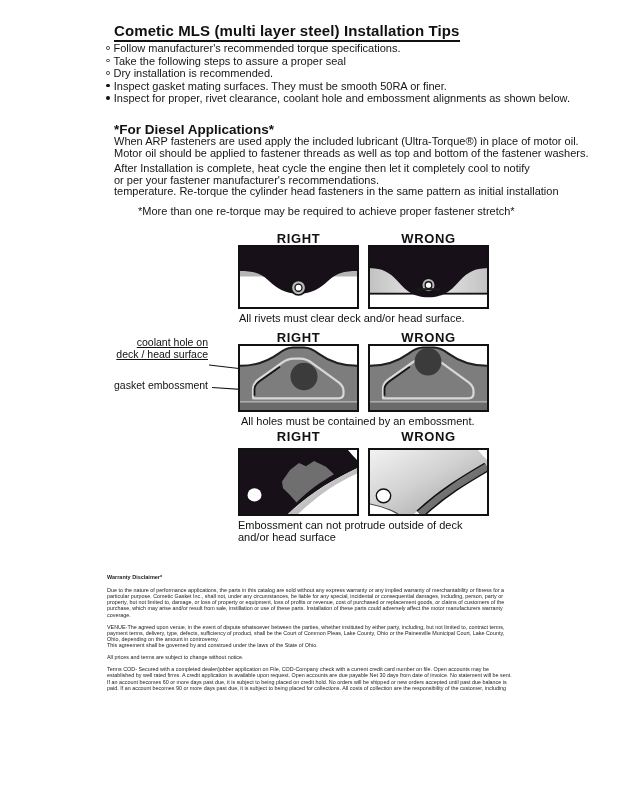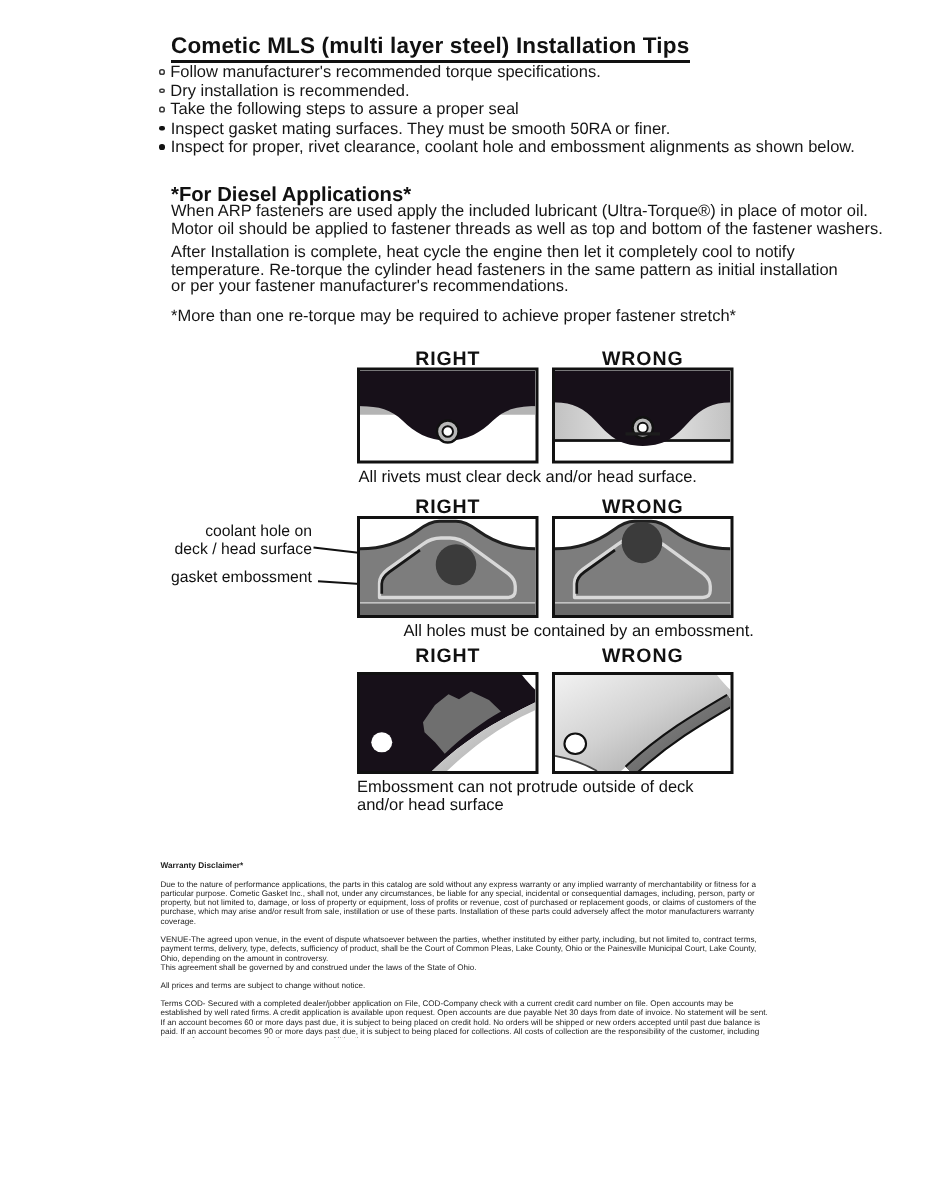--- a/index.html
+++ b/index.html
@@ -65,11 +65,11 @@
     </div>
     <div class="brow">
       <span class="circ"></span>
-      <span>Dry installation is recommended.</span>
+      <span>Take the following steps to assure a proper seal</span>
     </div>
     <div class="brow">
       <span class="circ"></span>
-      <span>Take the following steps to assure a proper seal</span>
+      <span>Dry installation is recommended.</span>
     </div>
     <div class="brow sub">
       <span class="dot"></span>

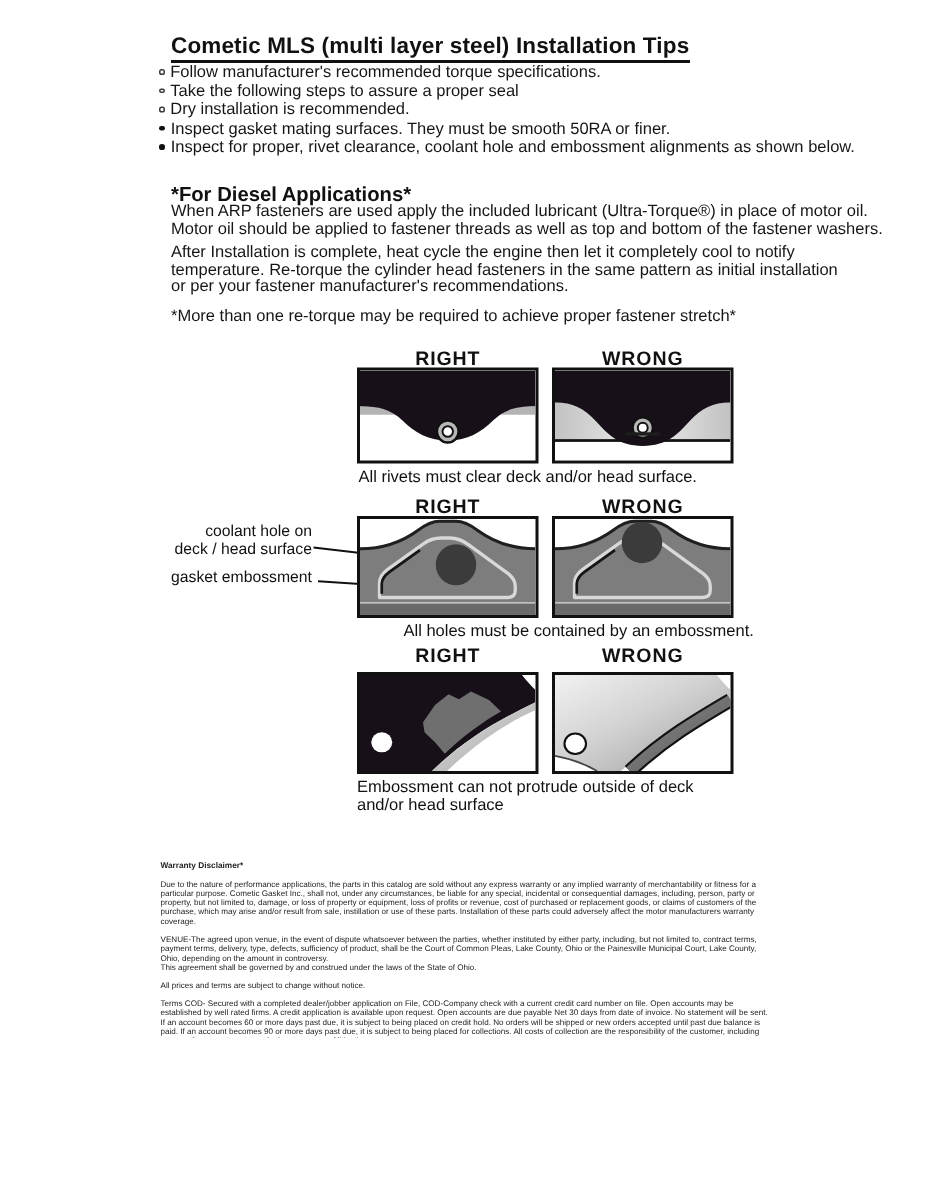--- a/index.html
+++ b/index.html
@@ -89,8 +89,8 @@
   </div>
   <div class="para p2">
     <div>After Installation is complete, heat cycle the engine then let it completely cool to notify</div>
+    <div>or per your fastener manufacturer's recommendations.</div>
     <div>temperature. Re-torque the cylinder head fasteners in the same pattern as initial installation</div>
-    <div>or per your fastener manufacturer's recommendations.</div>
   </div>
   <div class="para pnote">
     <div>*More than one re-torque may be required to achieve proper fastener stretch*</div>

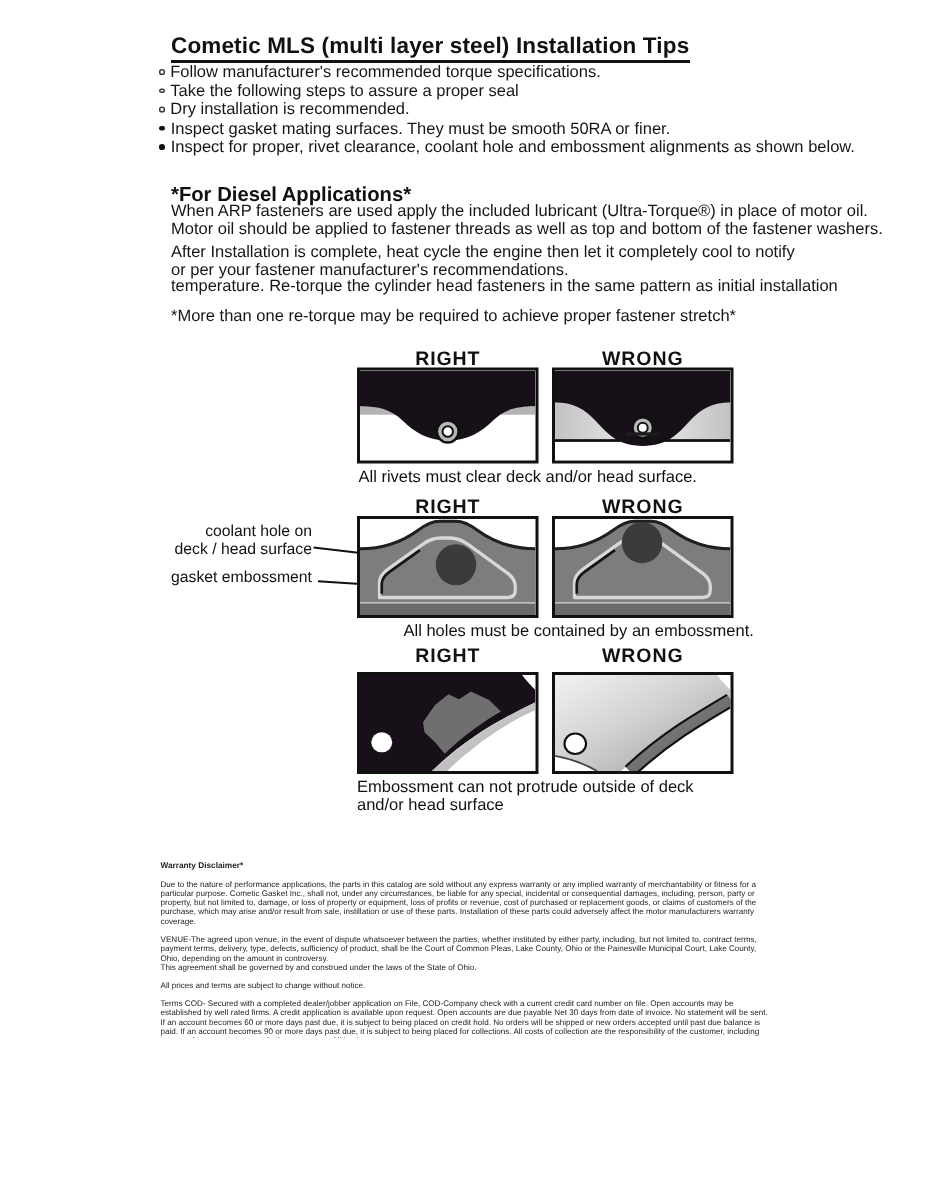--- a/index.html
+++ b/index.html
@@ -31,7 +31,7 @@
             color:var(--ink);white-space:nowrap;}
   .para{position:absolute;left:114px;font-size:11px;line-height:11.5px;color:#161616;}
   .para div{white-space:nowrap;}
-  .p1{top:136px;} .p2{top:163px;} .pnote{top:206px;}
+  .p1{top:136px;} .p2{top:163px;} .pnote{top:206px;margin-left:24px;}
 
   .dl{position:absolute;width:121px;text-align:center;font-size:13px;font-weight:700;
       letter-spacing:.6px;color:var(--ink);white-space:nowrap;}

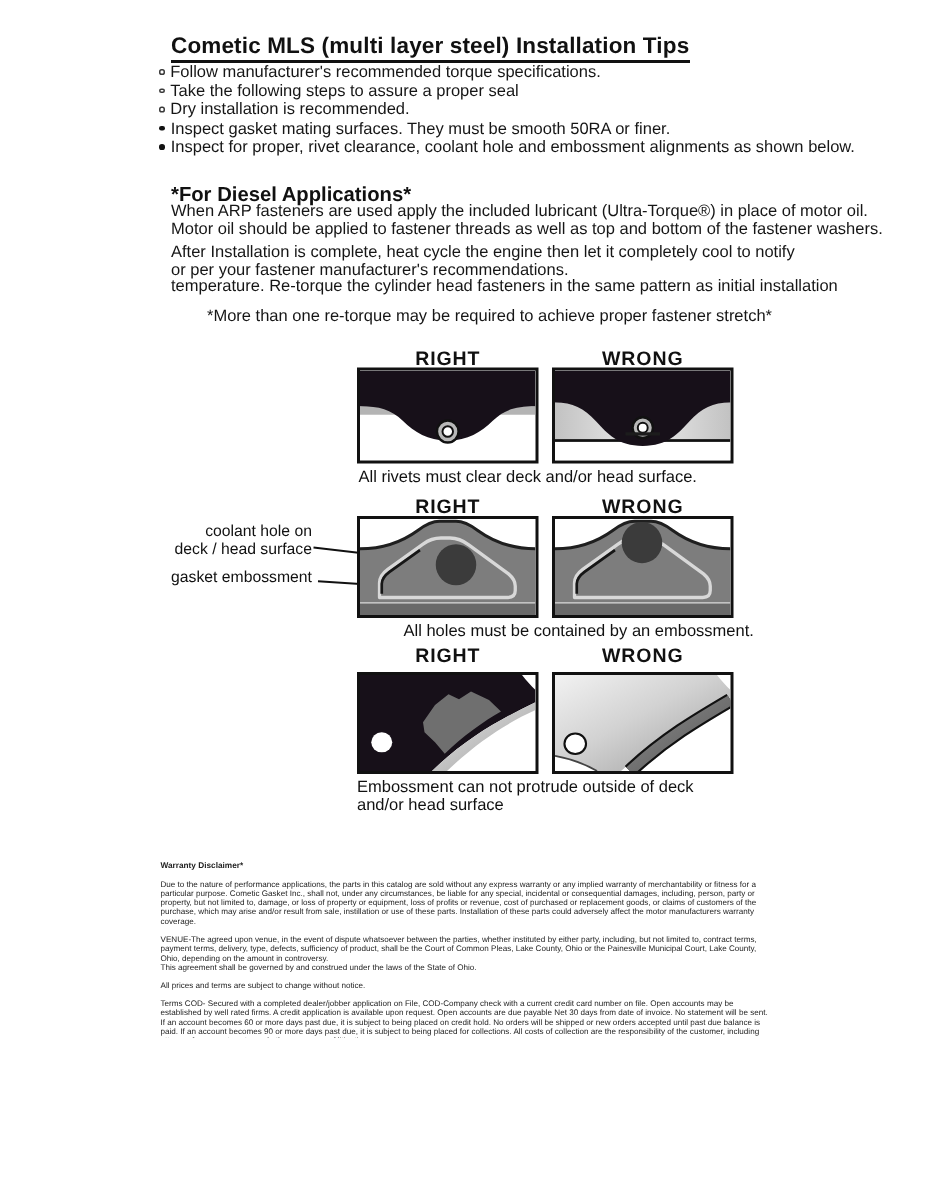--- a/index.html
+++ b/index.html
@@ -132,7 +132,7 @@
   <div class="dl" style="left:238px;top:330px;">RIGHT</div>
   <div class="dl" style="left:368px;top:330px;">WRONG</div>
 
-  <div class="side-label" style="top:349px;">
+  <div class="side-label" style="top:337px;text-decoration:underline;">
     <div>coolant hole on</div>
     <div>deck / head surface</div>
   </div>

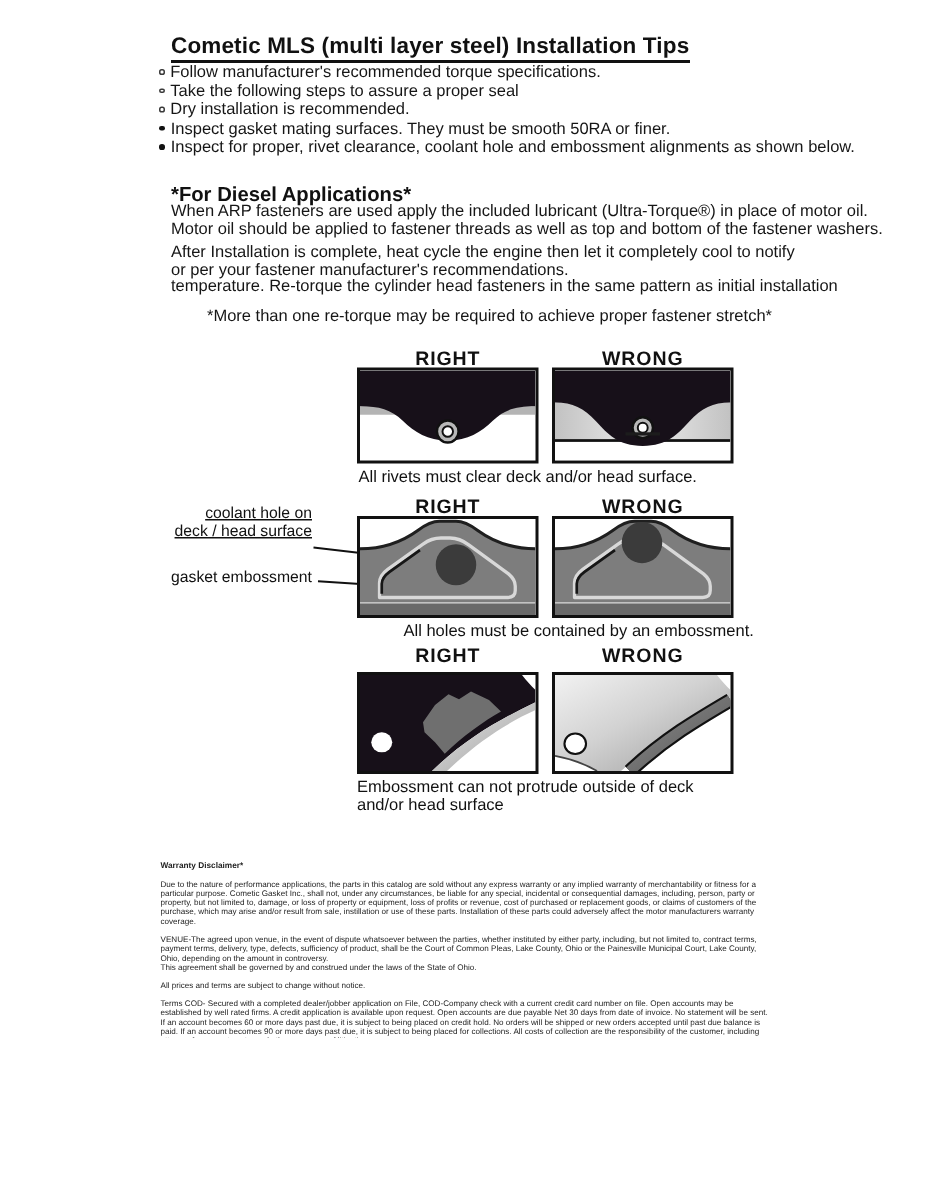--- a/index.html
+++ b/index.html
@@ -169,7 +169,7 @@
     </svg>
   </div>
 
-  <div class="cap" style="left:241px;top:415px;margin-left:28px;">All holes must be contained by an embossment.</div>
+  <div class="cap" style="left:241px;top:415px;">All holes must be contained by an embossment.</div>
 
   <div class="dl" style="left:238px;top:429px;">RIGHT</div>
   <div class="dl" style="left:368px;top:429px;">WRONG</div>

